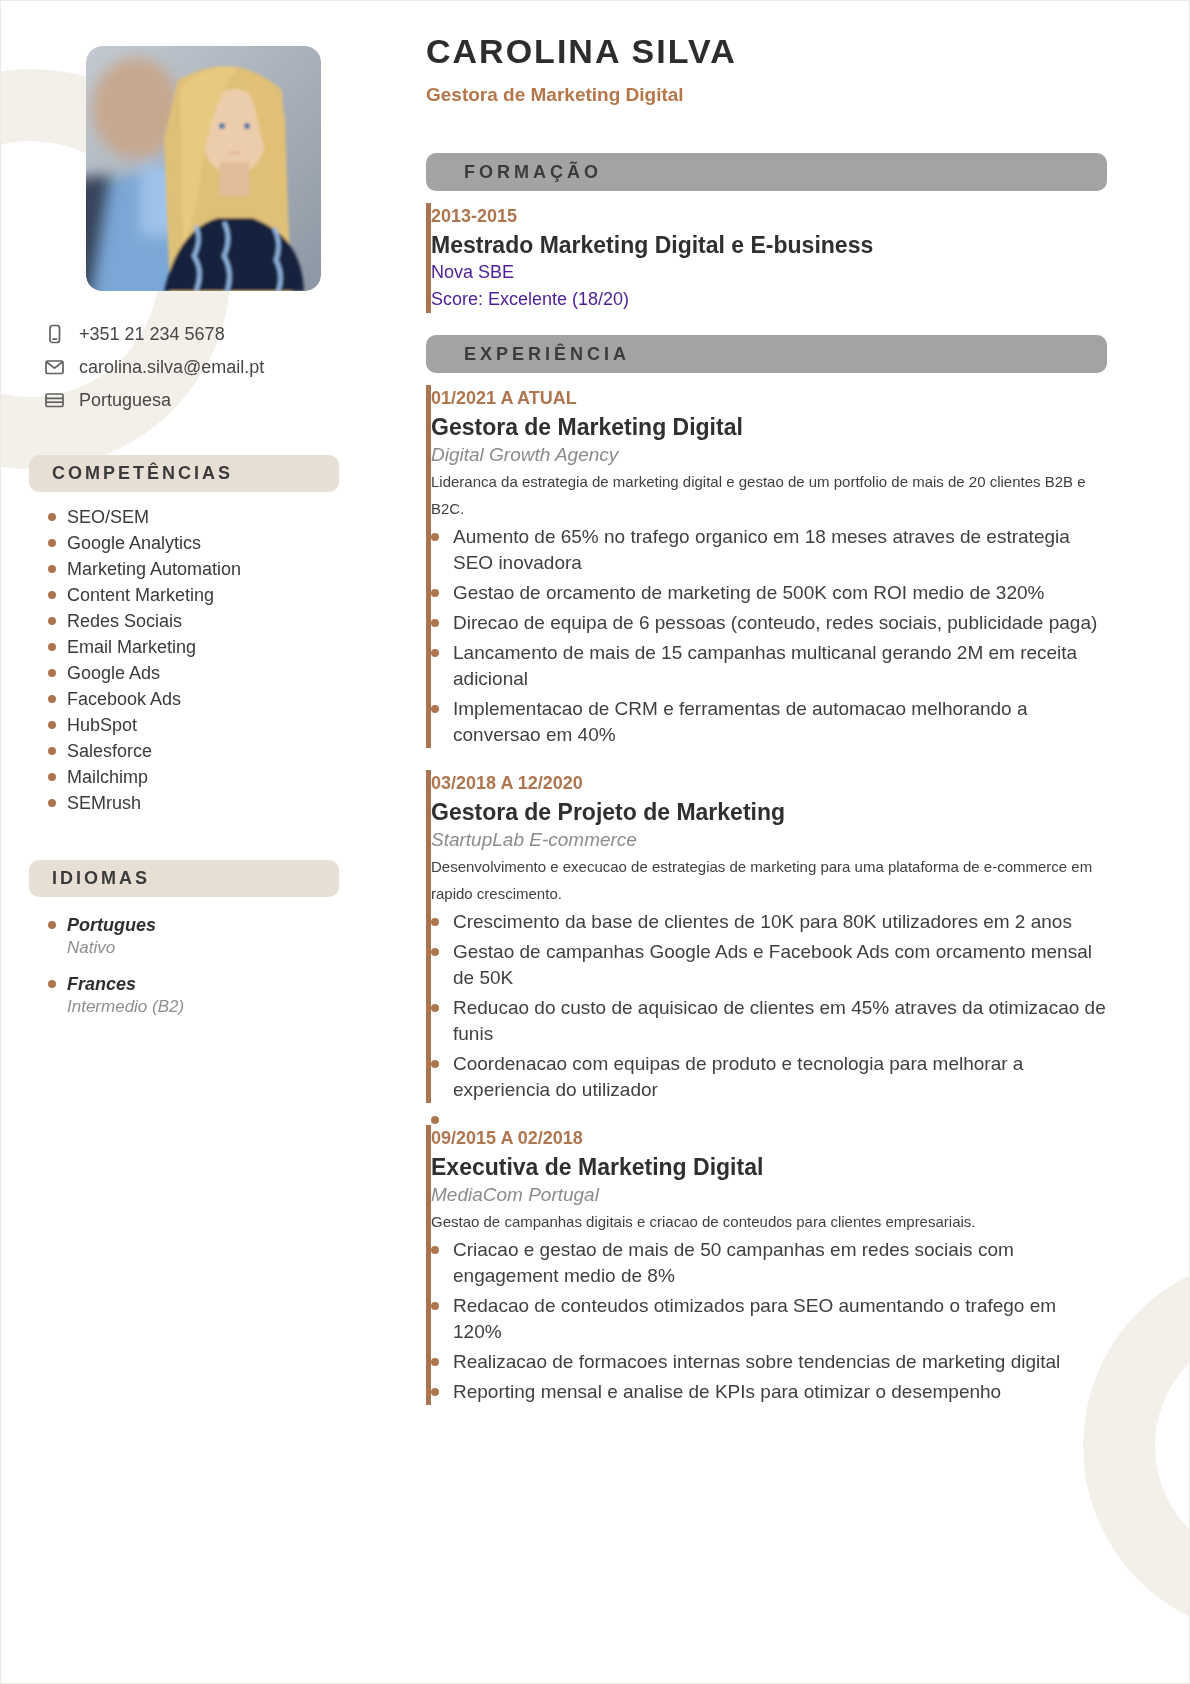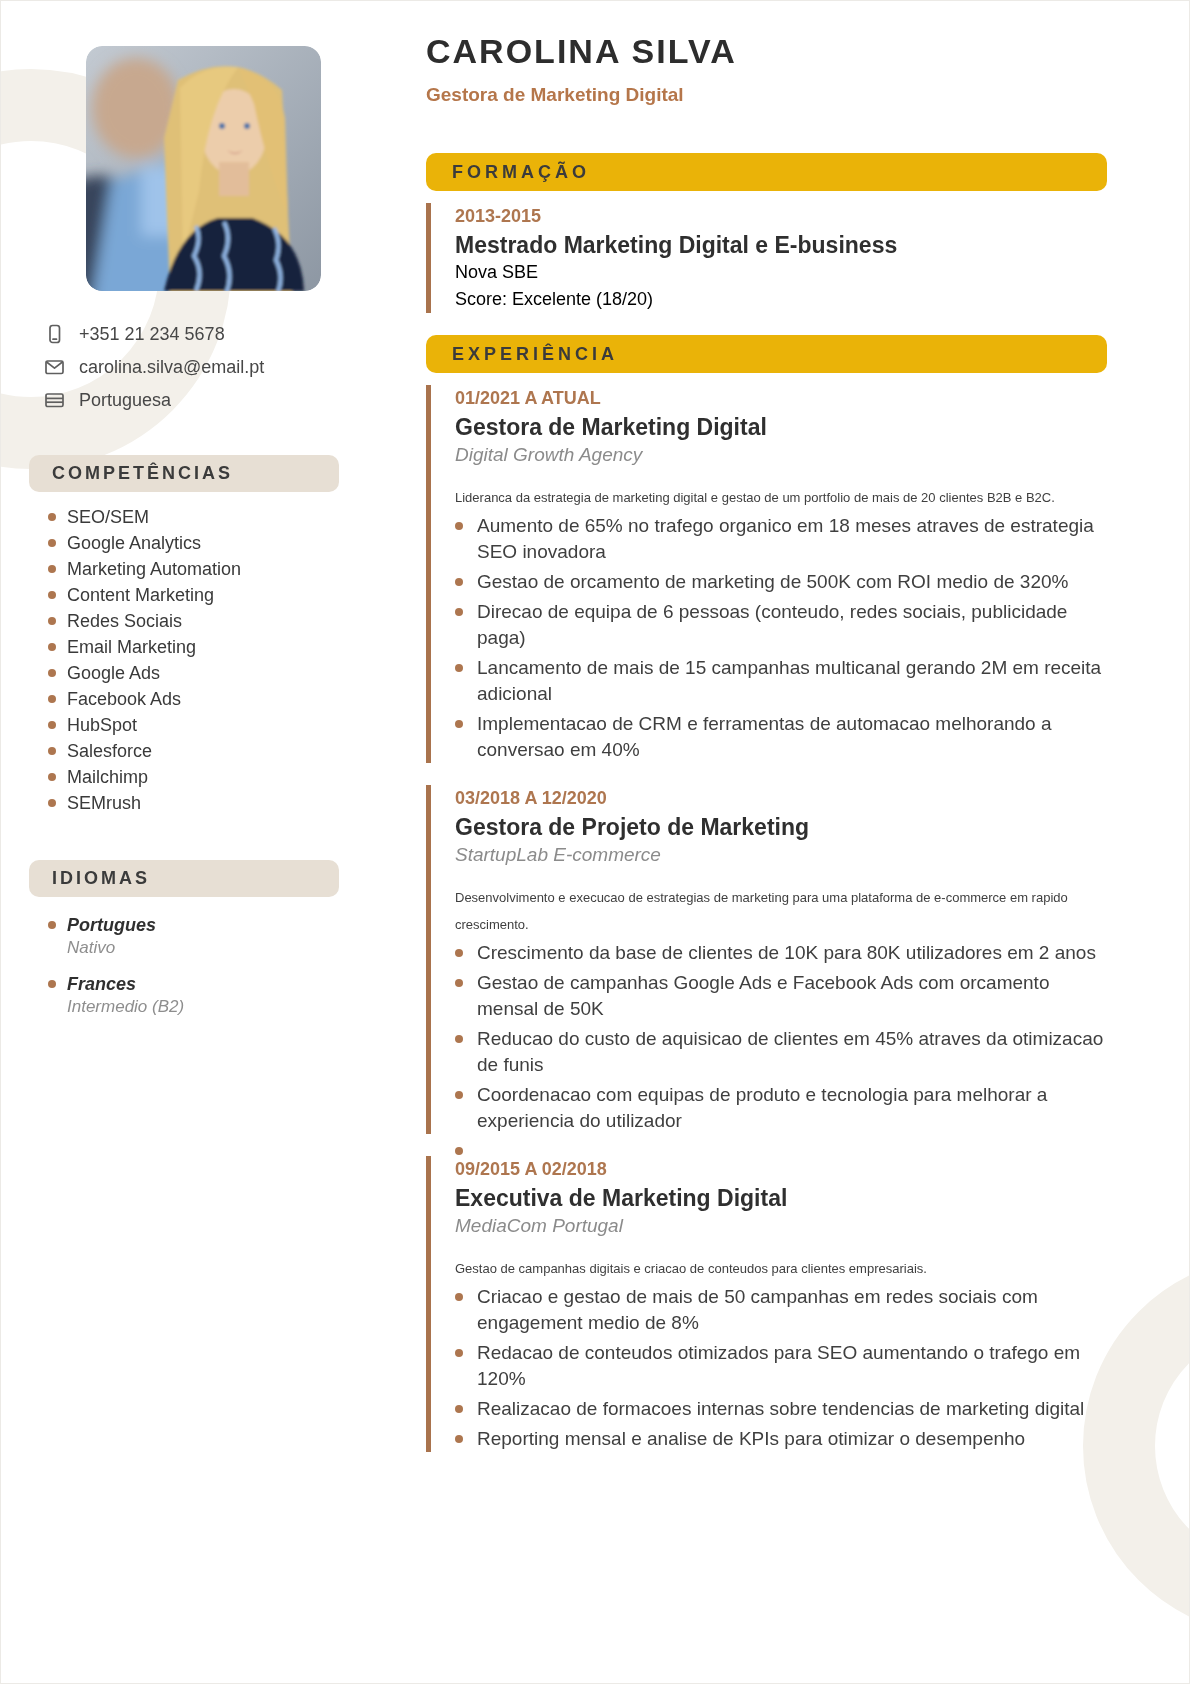--- a/index.html
+++ b/index.html
@@ -44,8 +44,8 @@
   .jobtitle { margin-top:12px; font-size:19px; font-weight:bold; color:#b5764a; line-height:24px; }
 
   .section-bar {
-    margin-top:44px; background:#eab308; border-radius:10px; height:38px;
-    display:flex; align-items:center; padding-left:26px;
+    margin-top:44px; background:#a3a3a3; border-radius:10px; height:38px;
+    display:flex; align-items:center; padding-left:38px;
     font-size:18px; font-weight:bold; letter-spacing:4px; color:#3b3b3b;
   }
   .section-bar.first { margin-top:46px; }

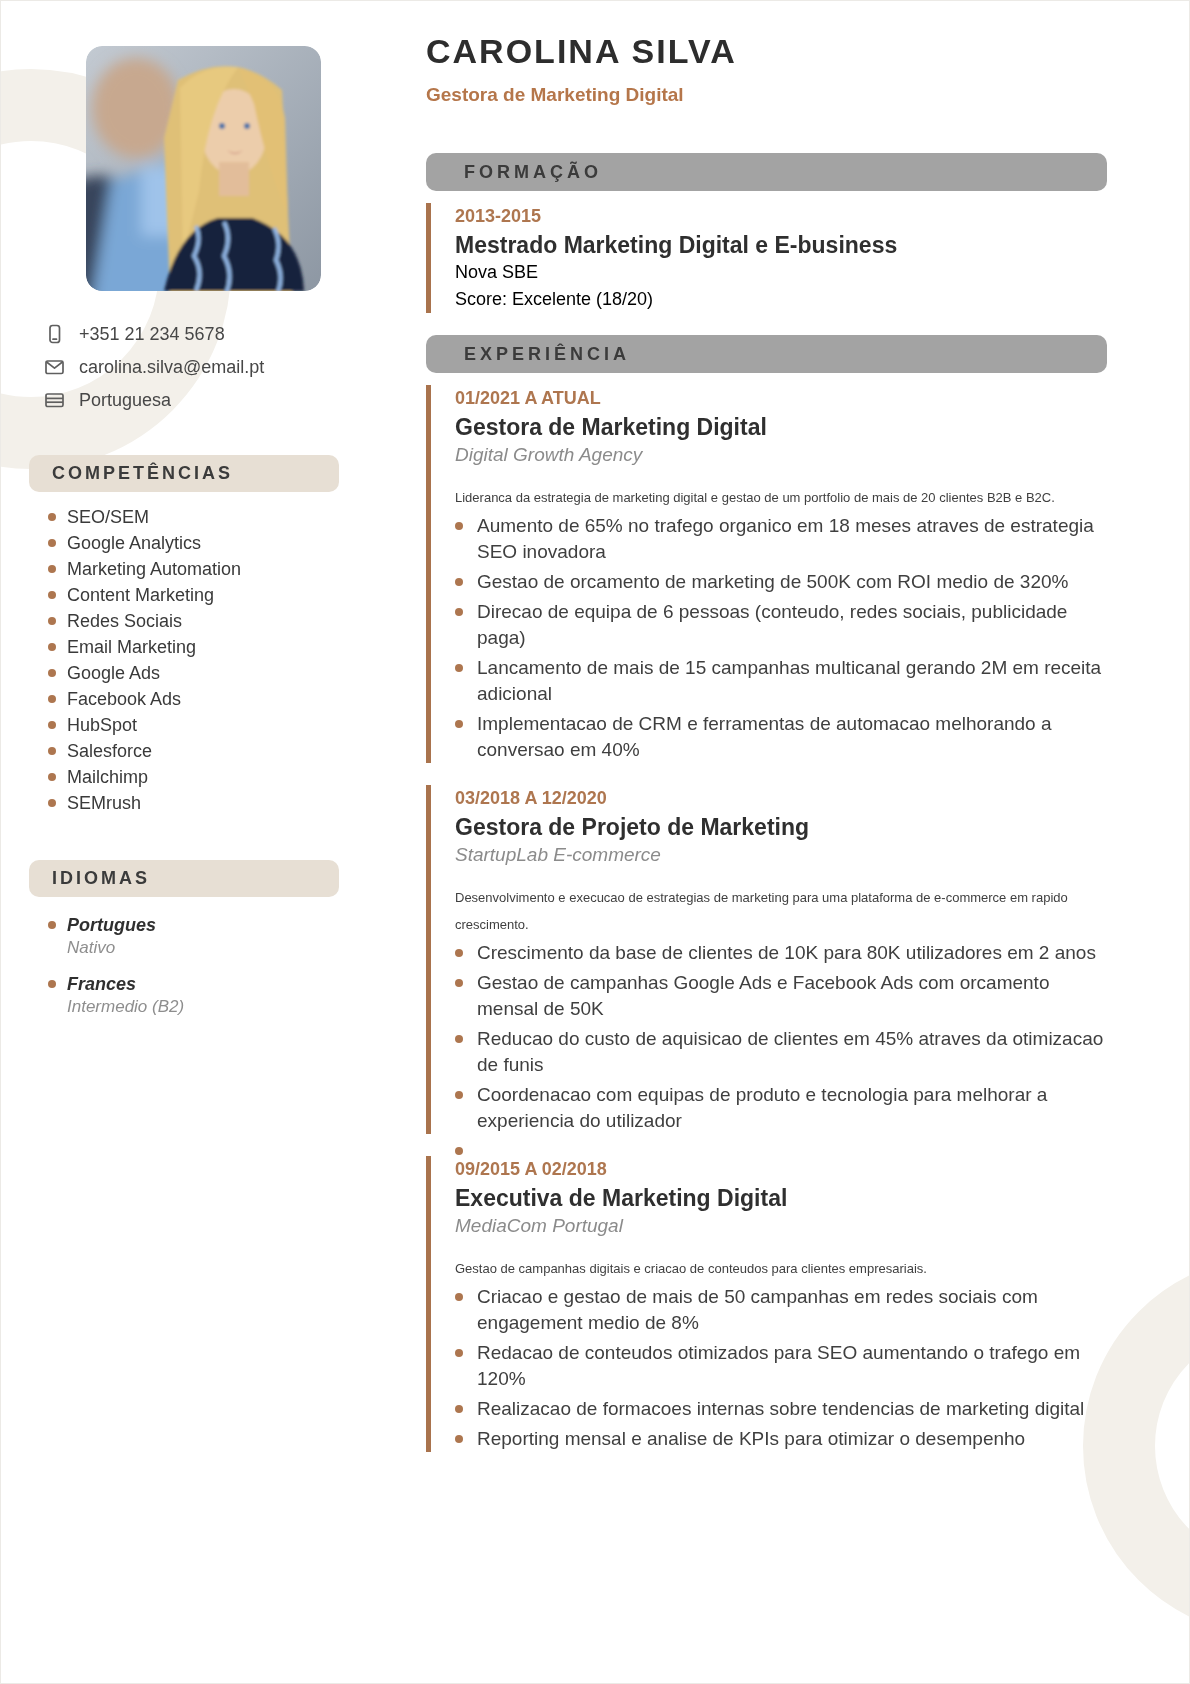--- a/index.html
+++ b/index.html
@@ -50,7 +50,7 @@
   }
   .section-bar.first { margin-top:46px; }
 
-  .entry { margin-top:12px; border-left:5px solid #a9734d; padding-left:24px; margin-bottom:22px; }
+  .entry { margin-top:12px; border-left:5px solid #a9734d; margin-bottom:22px; }
   .edate { font-size:18px; font-weight:bold; color:#ae764f; line-height:26px; }
   .etitle { font-size:23px; font-weight:bold; color:#2f2f2f; line-height:28px; margin-top:2px; }
   .ecompany { font-size:19px; font-style:italic; color:#8b8b8b; line-height:27px; }

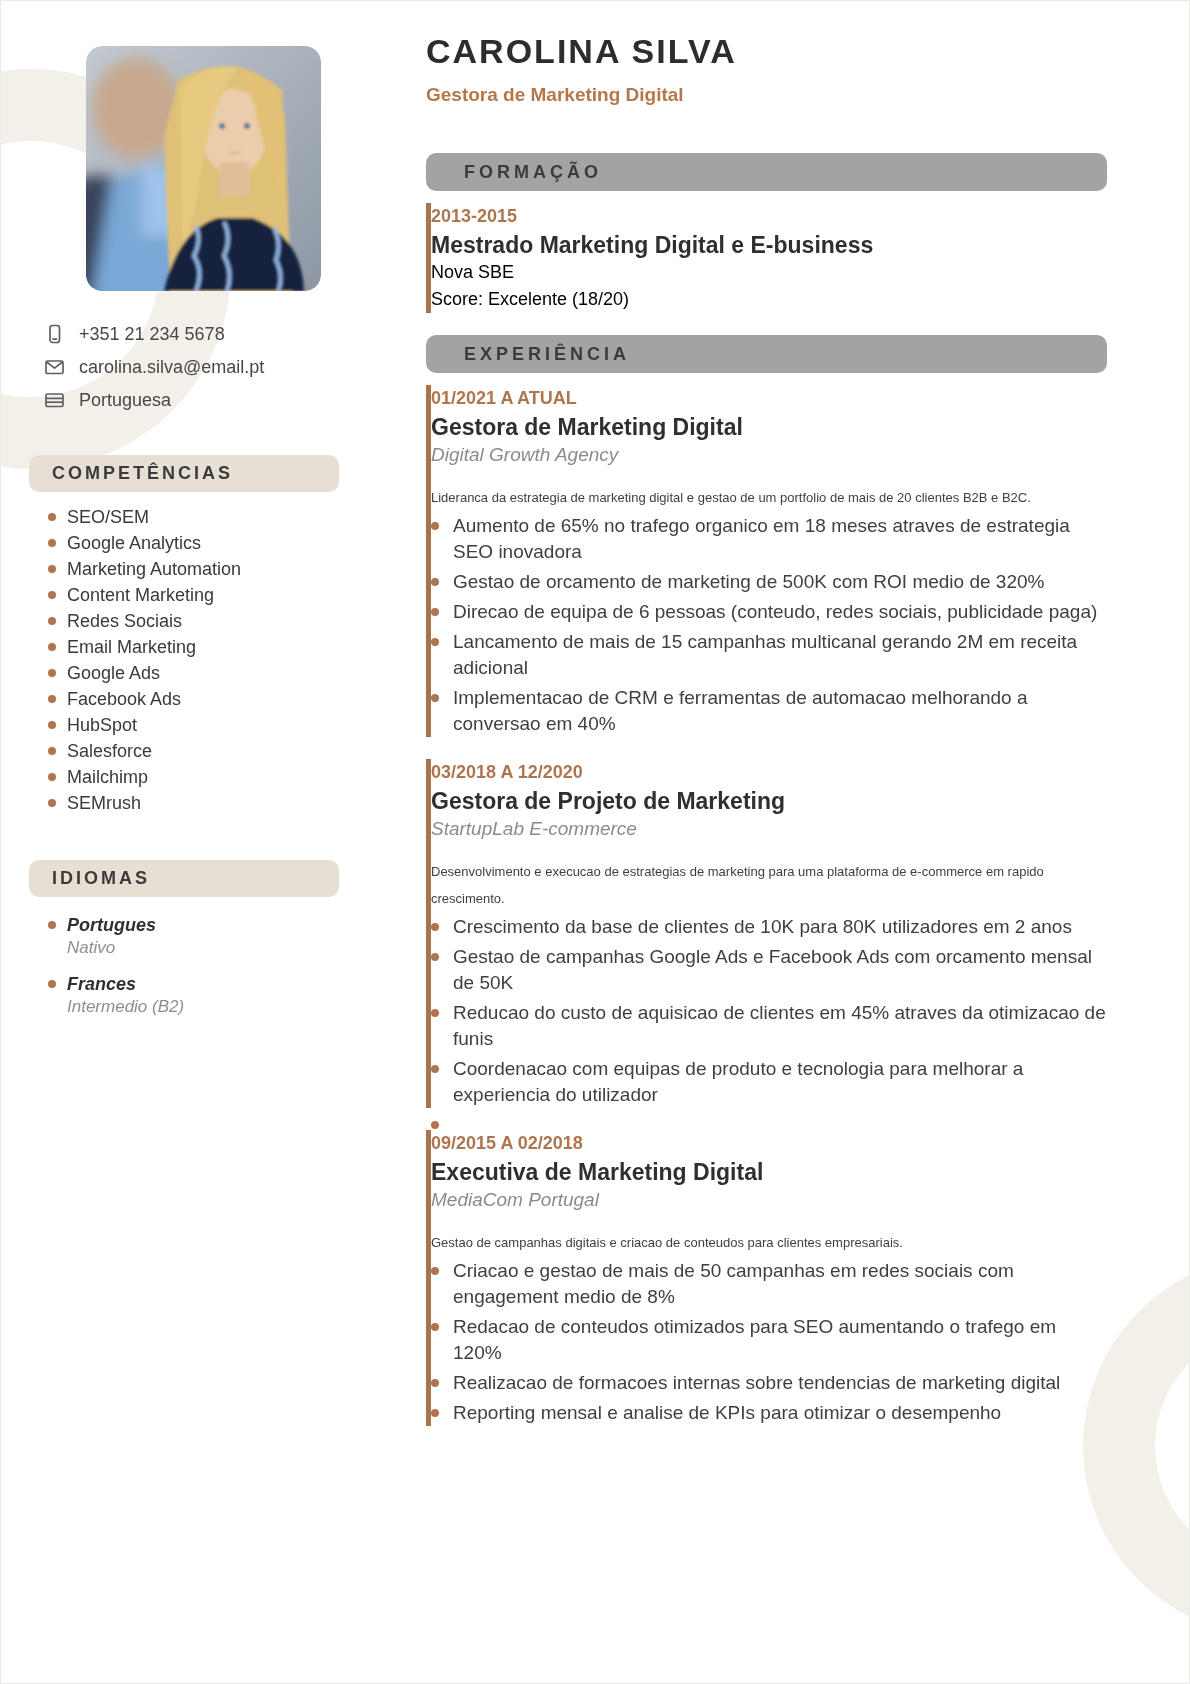--- a/index.html
+++ b/index.html
@@ -54,7 +54,7 @@
   .edate { font-size:18px; font-weight:bold; color:#ae764f; line-height:26px; }
   .etitle { font-size:23px; font-weight:bold; color:#2f2f2f; line-height:28px; margin-top:2px; }
   .ecompany { font-size:19px; font-style:italic; color:#8b8b8b; line-height:27px; }
-  .esub { font-size:18px; color:#000000; line-height:27px; }
+  .esub { font-size:18px; color:#4c1d95; line-height:27px; }
   .esummary { font-size:13px; color:#3f3f3f; line-height:27px;margin-top:16px; }
   .ebullets { list-style:none; margin-top:2px; }
   .ebullets li { position:relative; padding-left:22px; font-size:19px; line-height:26px; color:#3f3f3f; margin-bottom:4px; }

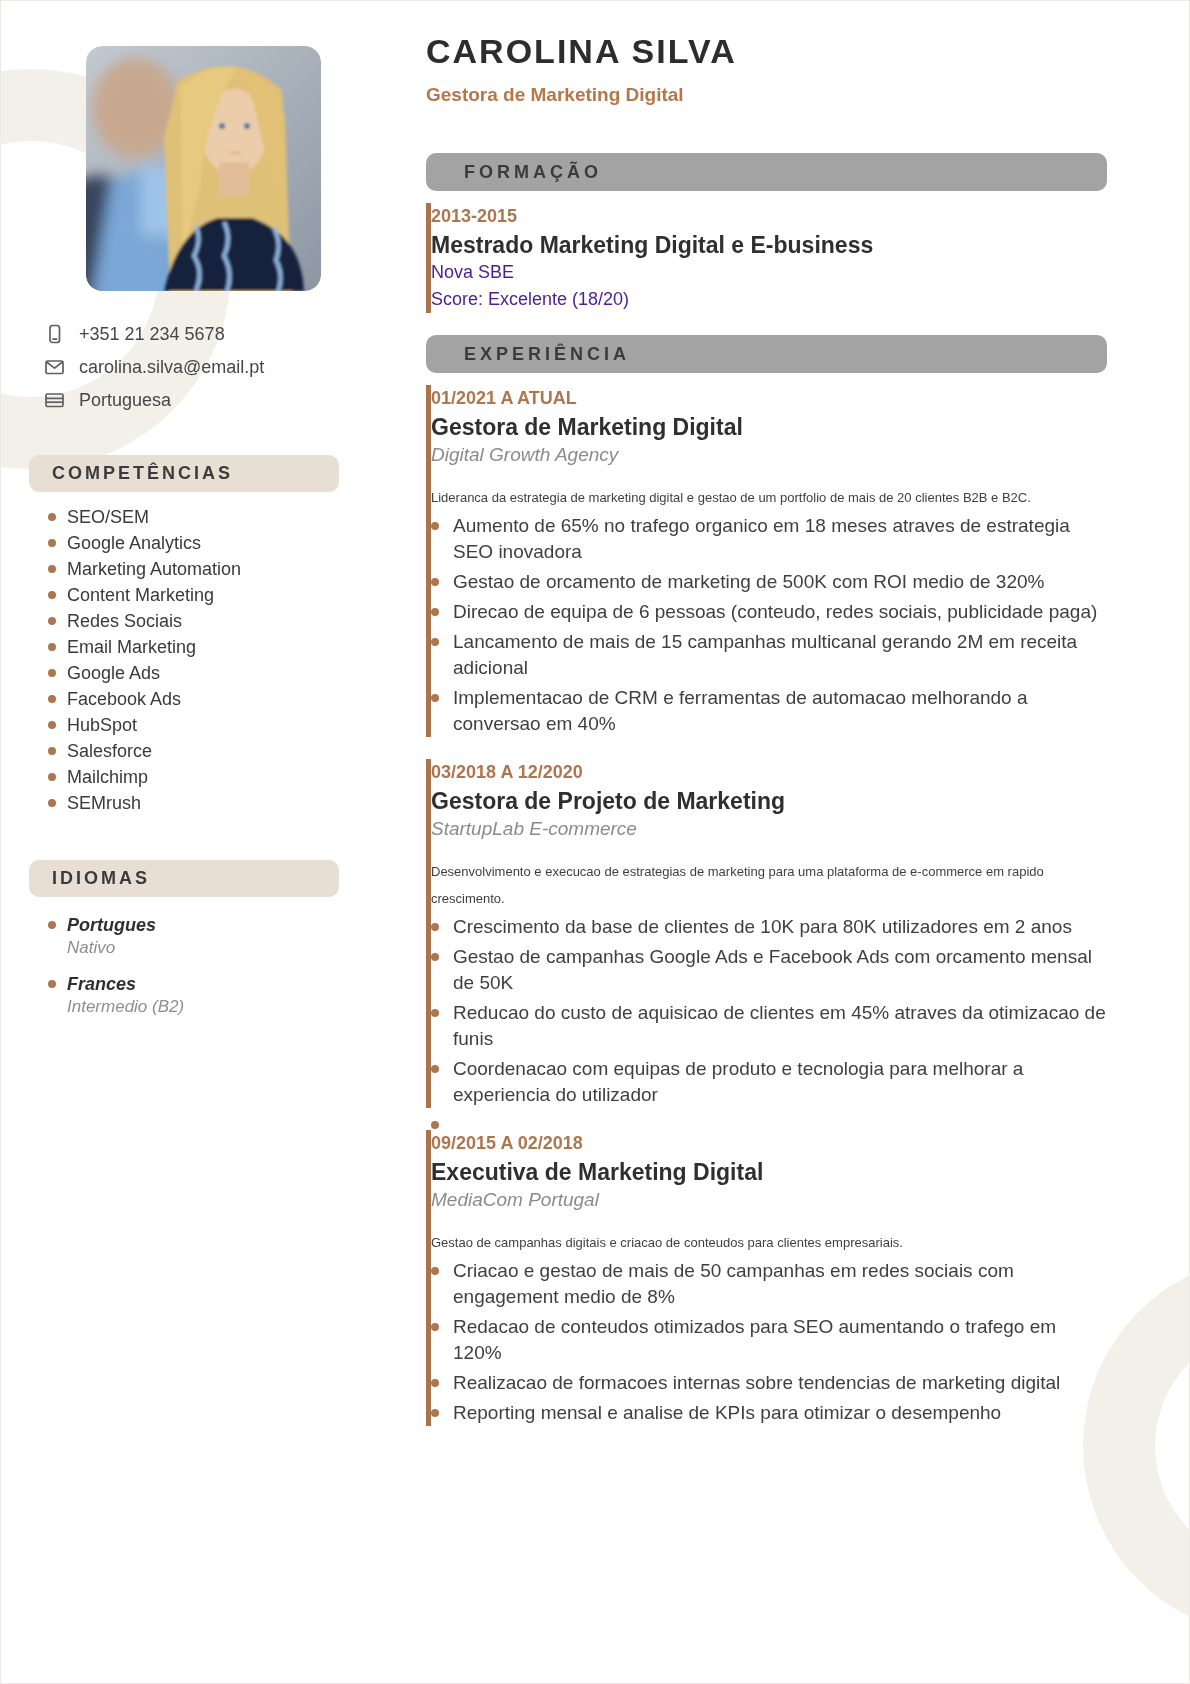--- a/index.html
+++ b/index.html
@@ -55,7 +55,7 @@
   .etitle { font-size:23px; font-weight:bold; color:#2f2f2f; line-height:28px; margin-top:2px; }
   .ecompany { font-size:19px; font-style:italic; color:#8b8b8b; line-height:27px; }
   .esub { font-size:18px; color:#4c1d95; line-height:27px; }
-  .esummary { font-size:13px; color:#3f3f3f; line-height:27px;margin-top:16px; }
+  .esummary { font-size:15px; color:#3f3f3f; line-height:27px; }
   .ebullets { list-style:none; margin-top:2px; }
   .ebullets li { position:relative; padding-left:22px; font-size:19px; line-height:26px; color:#3f3f3f; margin-bottom:4px; }
   .ebullets .dot { top:9px; }

